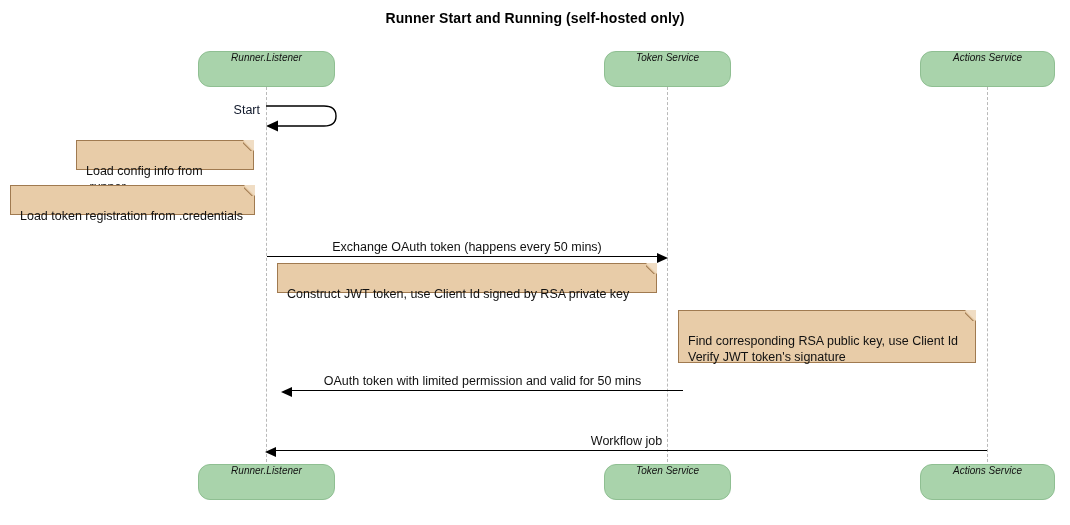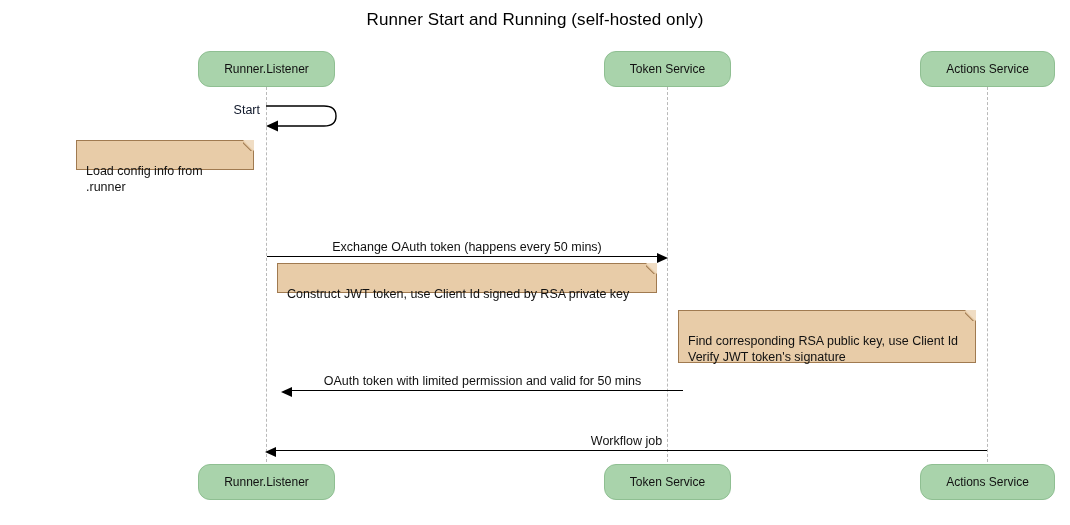--- a/index.html
+++ b/index.html
@@ -26,8 +26,8 @@
     top: 10px;
     width: 1070px;
     text-align: center;
-    font-size: 17px;
-    font-weight: normal;
+    font-size: 14px;
+    font-weight: bold;
     color: #000000;
     letter-spacing: 0.1px;
   }

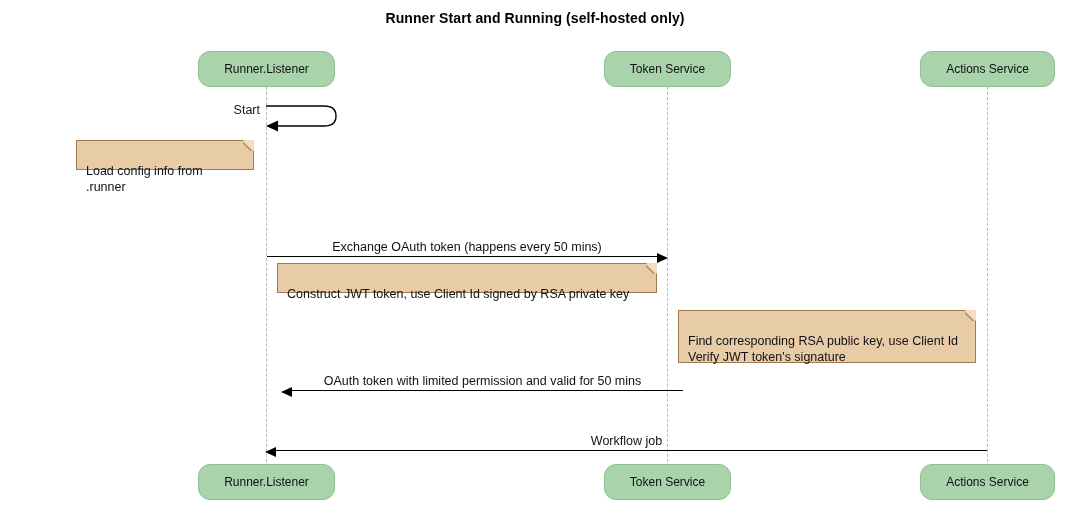--- a/index.html
+++ b/index.html
@@ -39,11 +39,12 @@
     border-radius: 12px;
     height: 36px;
     display: flex;
-    align-items: center;
+    align-items: flex-start;
     justify-content: center;
     color: #111111;
-    font-size: 12px;
+    font-size: 10px;
     white-space: nowrap;
+    font-style: italic;
   }
   .lifeline {
     position: absolute;

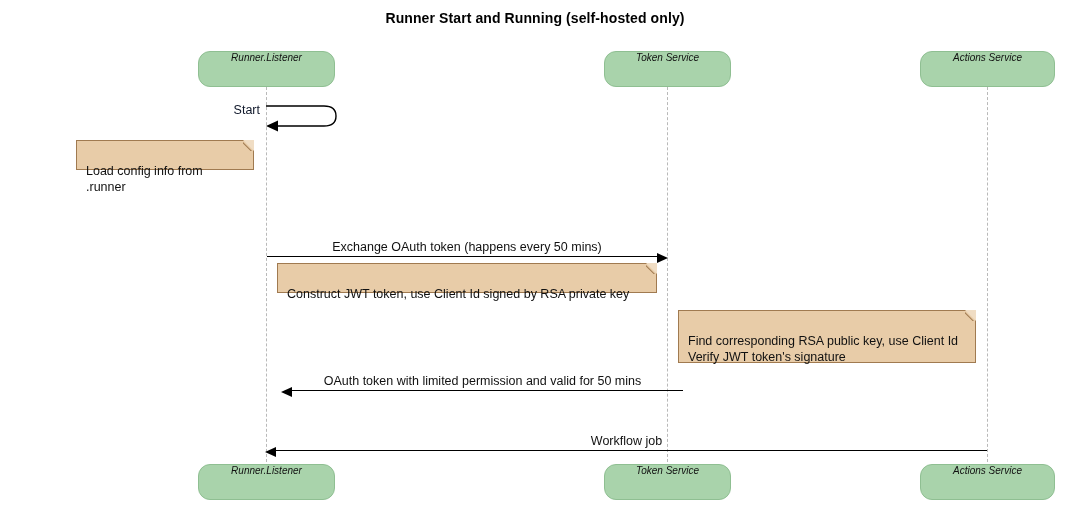--- a/index.html
+++ b/index.html
@@ -182,6 +182,11 @@
     <span class="fold-edge"></span>
   </div>
 
+  <div class="note" style="left:10px; top:185px; width:245px; height:30px;">
+    <span>Load token registration from .credentials</span>
+    <span class="fold"></span>
+    <span class="fold-edge"></span>
+  </div>
 
   <div class="msg" style="left:267px; top:228px; width:400px;margin-top:7px;">
     <div class="msg-line" style="width:390px;"></div>

